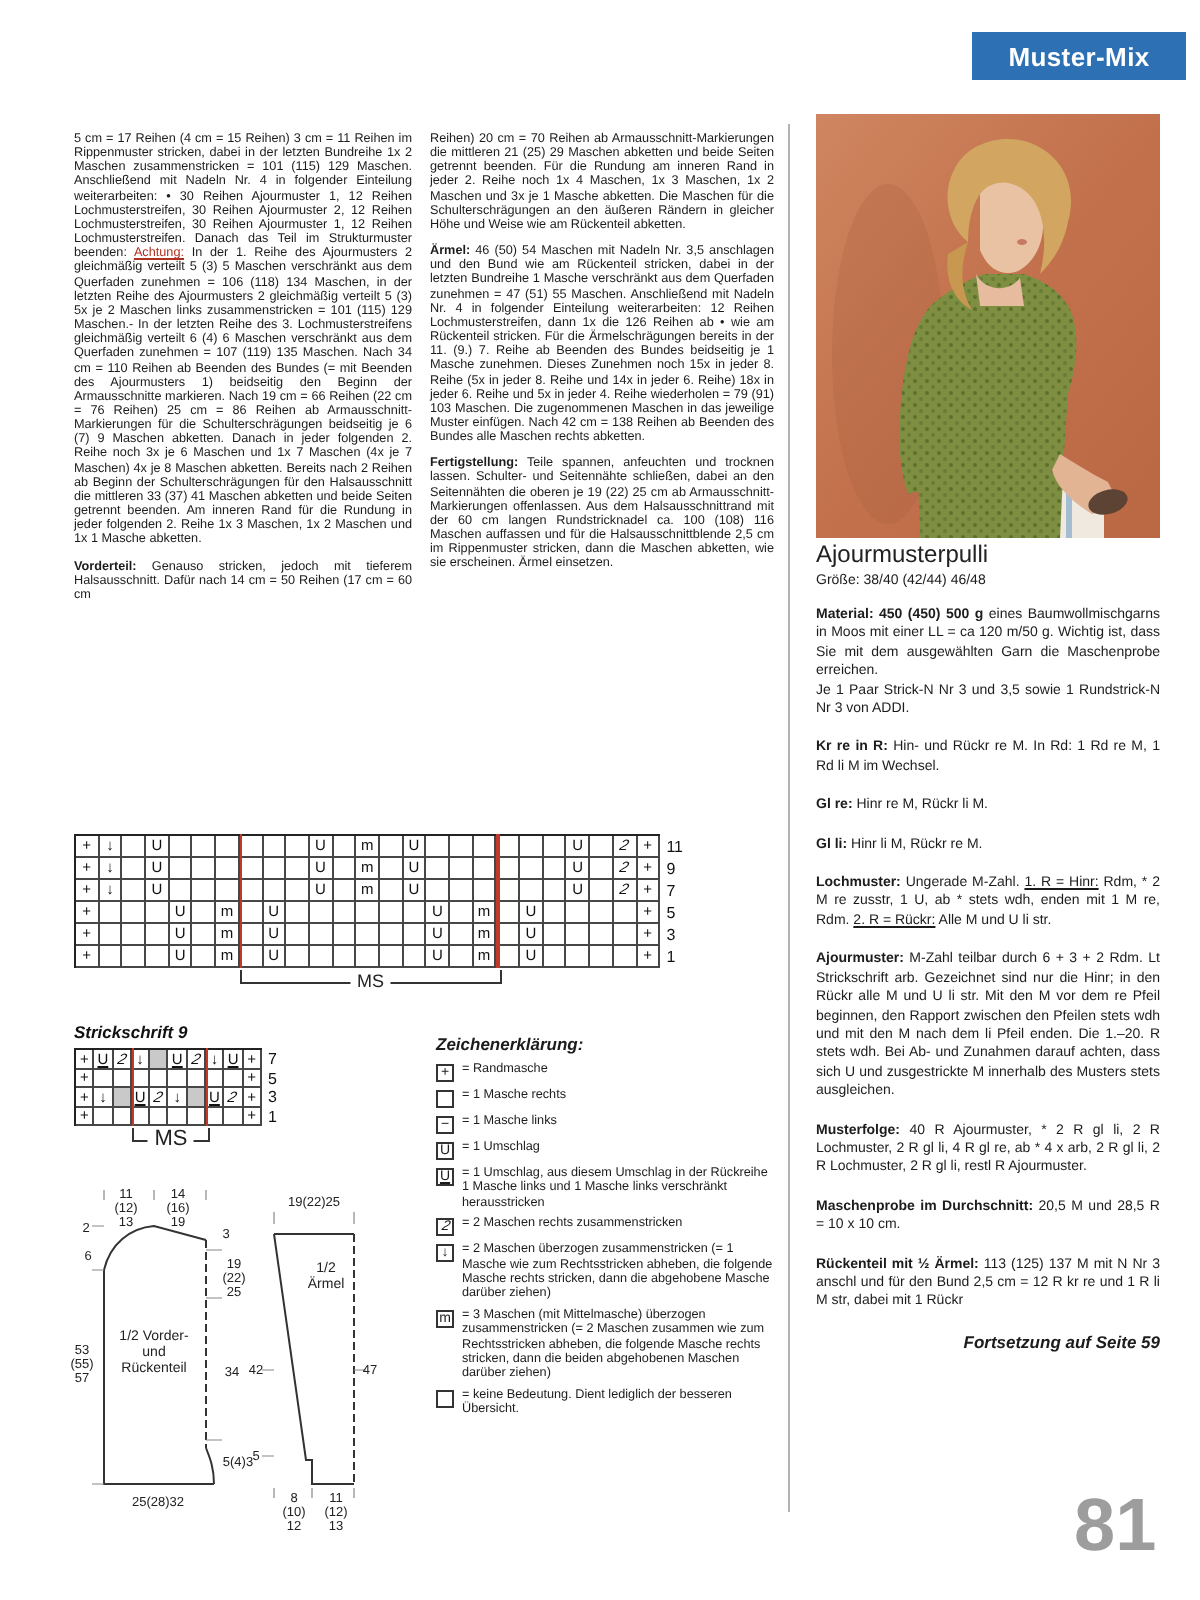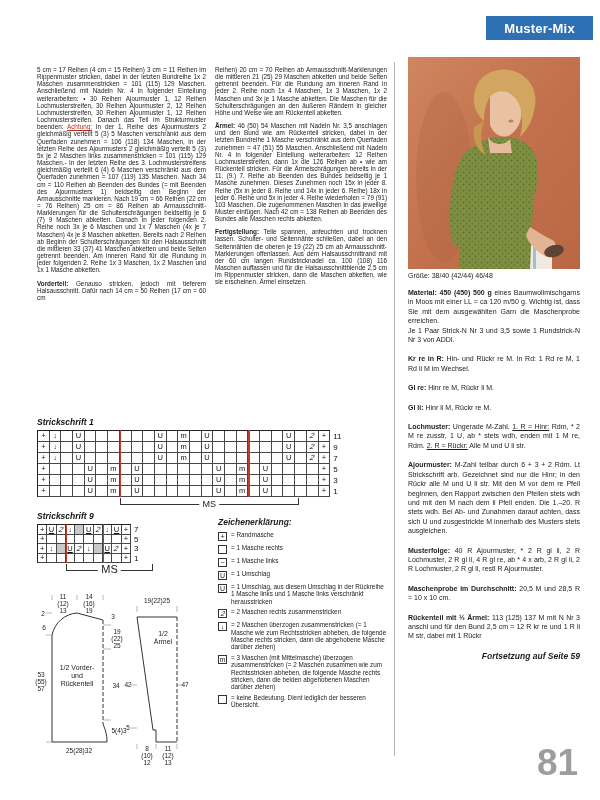--- a/index.html
+++ b/index.html
@@ -865,6 +865,7 @@
       <path d="M122,170 C130,175 138,180 146,184 L152,196 L138,200 C128,194 120,186 118,178 Z" fill="#e2b493"></path>
       <ellipse cx="146" cy="194" rx="10" ry="6" fill="#5c4333" transform="rotate(-15 146 194)"></ellipse>
     </svg>
+    <div class="model-subtitle">Ajourmusterpulli</div>
     <div class="model-size">Größe: 38/40 (42/44) 46/48</div>
     <div class="right-paras">
         <p class="para"><span class="b ">Material: 450 (450) 500 g</span><span> eines Baumwollmischgarns in Moos mit einer LL = ca 120 m/50 g. Wichtig ist, dass Sie mit dem ausgewählten Garn die Maschenprobe erreichen.</span></p>

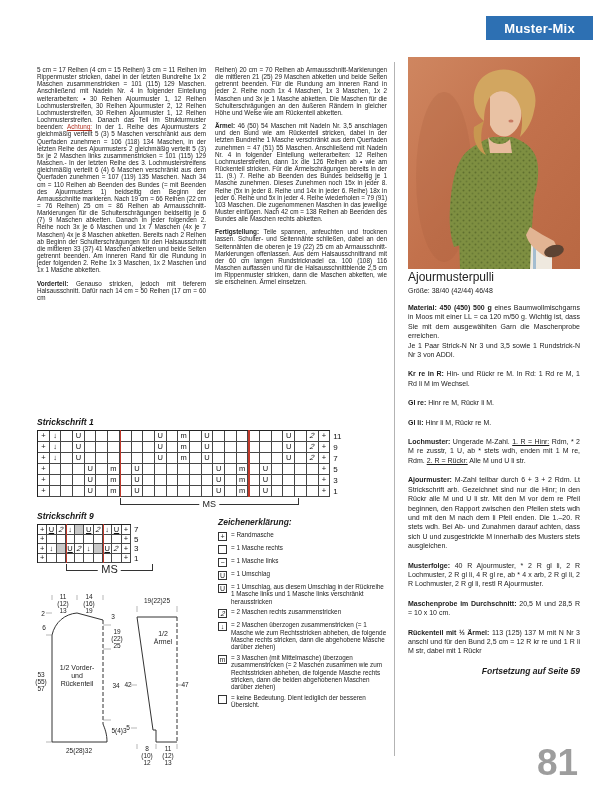--- a/index.html
+++ b/index.html
@@ -83,7 +83,6 @@
   <div class="vrule"></div>
 
   <div class="chart-block s1">
-    <div class="chart-title">Strickschrift 1</div>
     <div>
         <div class="grid-wrap">
           <div class="grid">

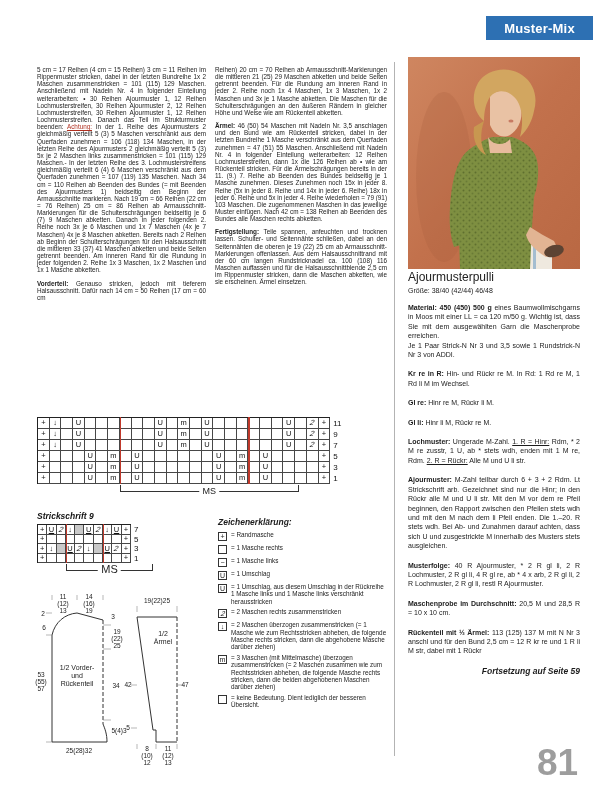--- a/index.html
+++ b/index.html
@@ -33,7 +33,7 @@
   .rlabels{margin-left:3px;font-size:8px;color:#111;padding-top:1px;}
   .rlab{text-align:left;}
   .redline{position:absolute;top:0;width:1.6px;background:#c0392b;}
-  .ms{position:absolute;border-left:1px solid #333;border-right:1px solid #333;border-bottom:1px solid #333;padding-left:48px;}
+  .ms{position:absolute;border-left:1px solid #333;border-right:1px solid #333;border-bottom:1px solid #333;}
   .ms .mslab{position:absolute;left:50%;top:100%;transform:translate(-50%,-55%);background:#fff;
              padding:0 3px;color:#222;white-space:nowrap;}
   

